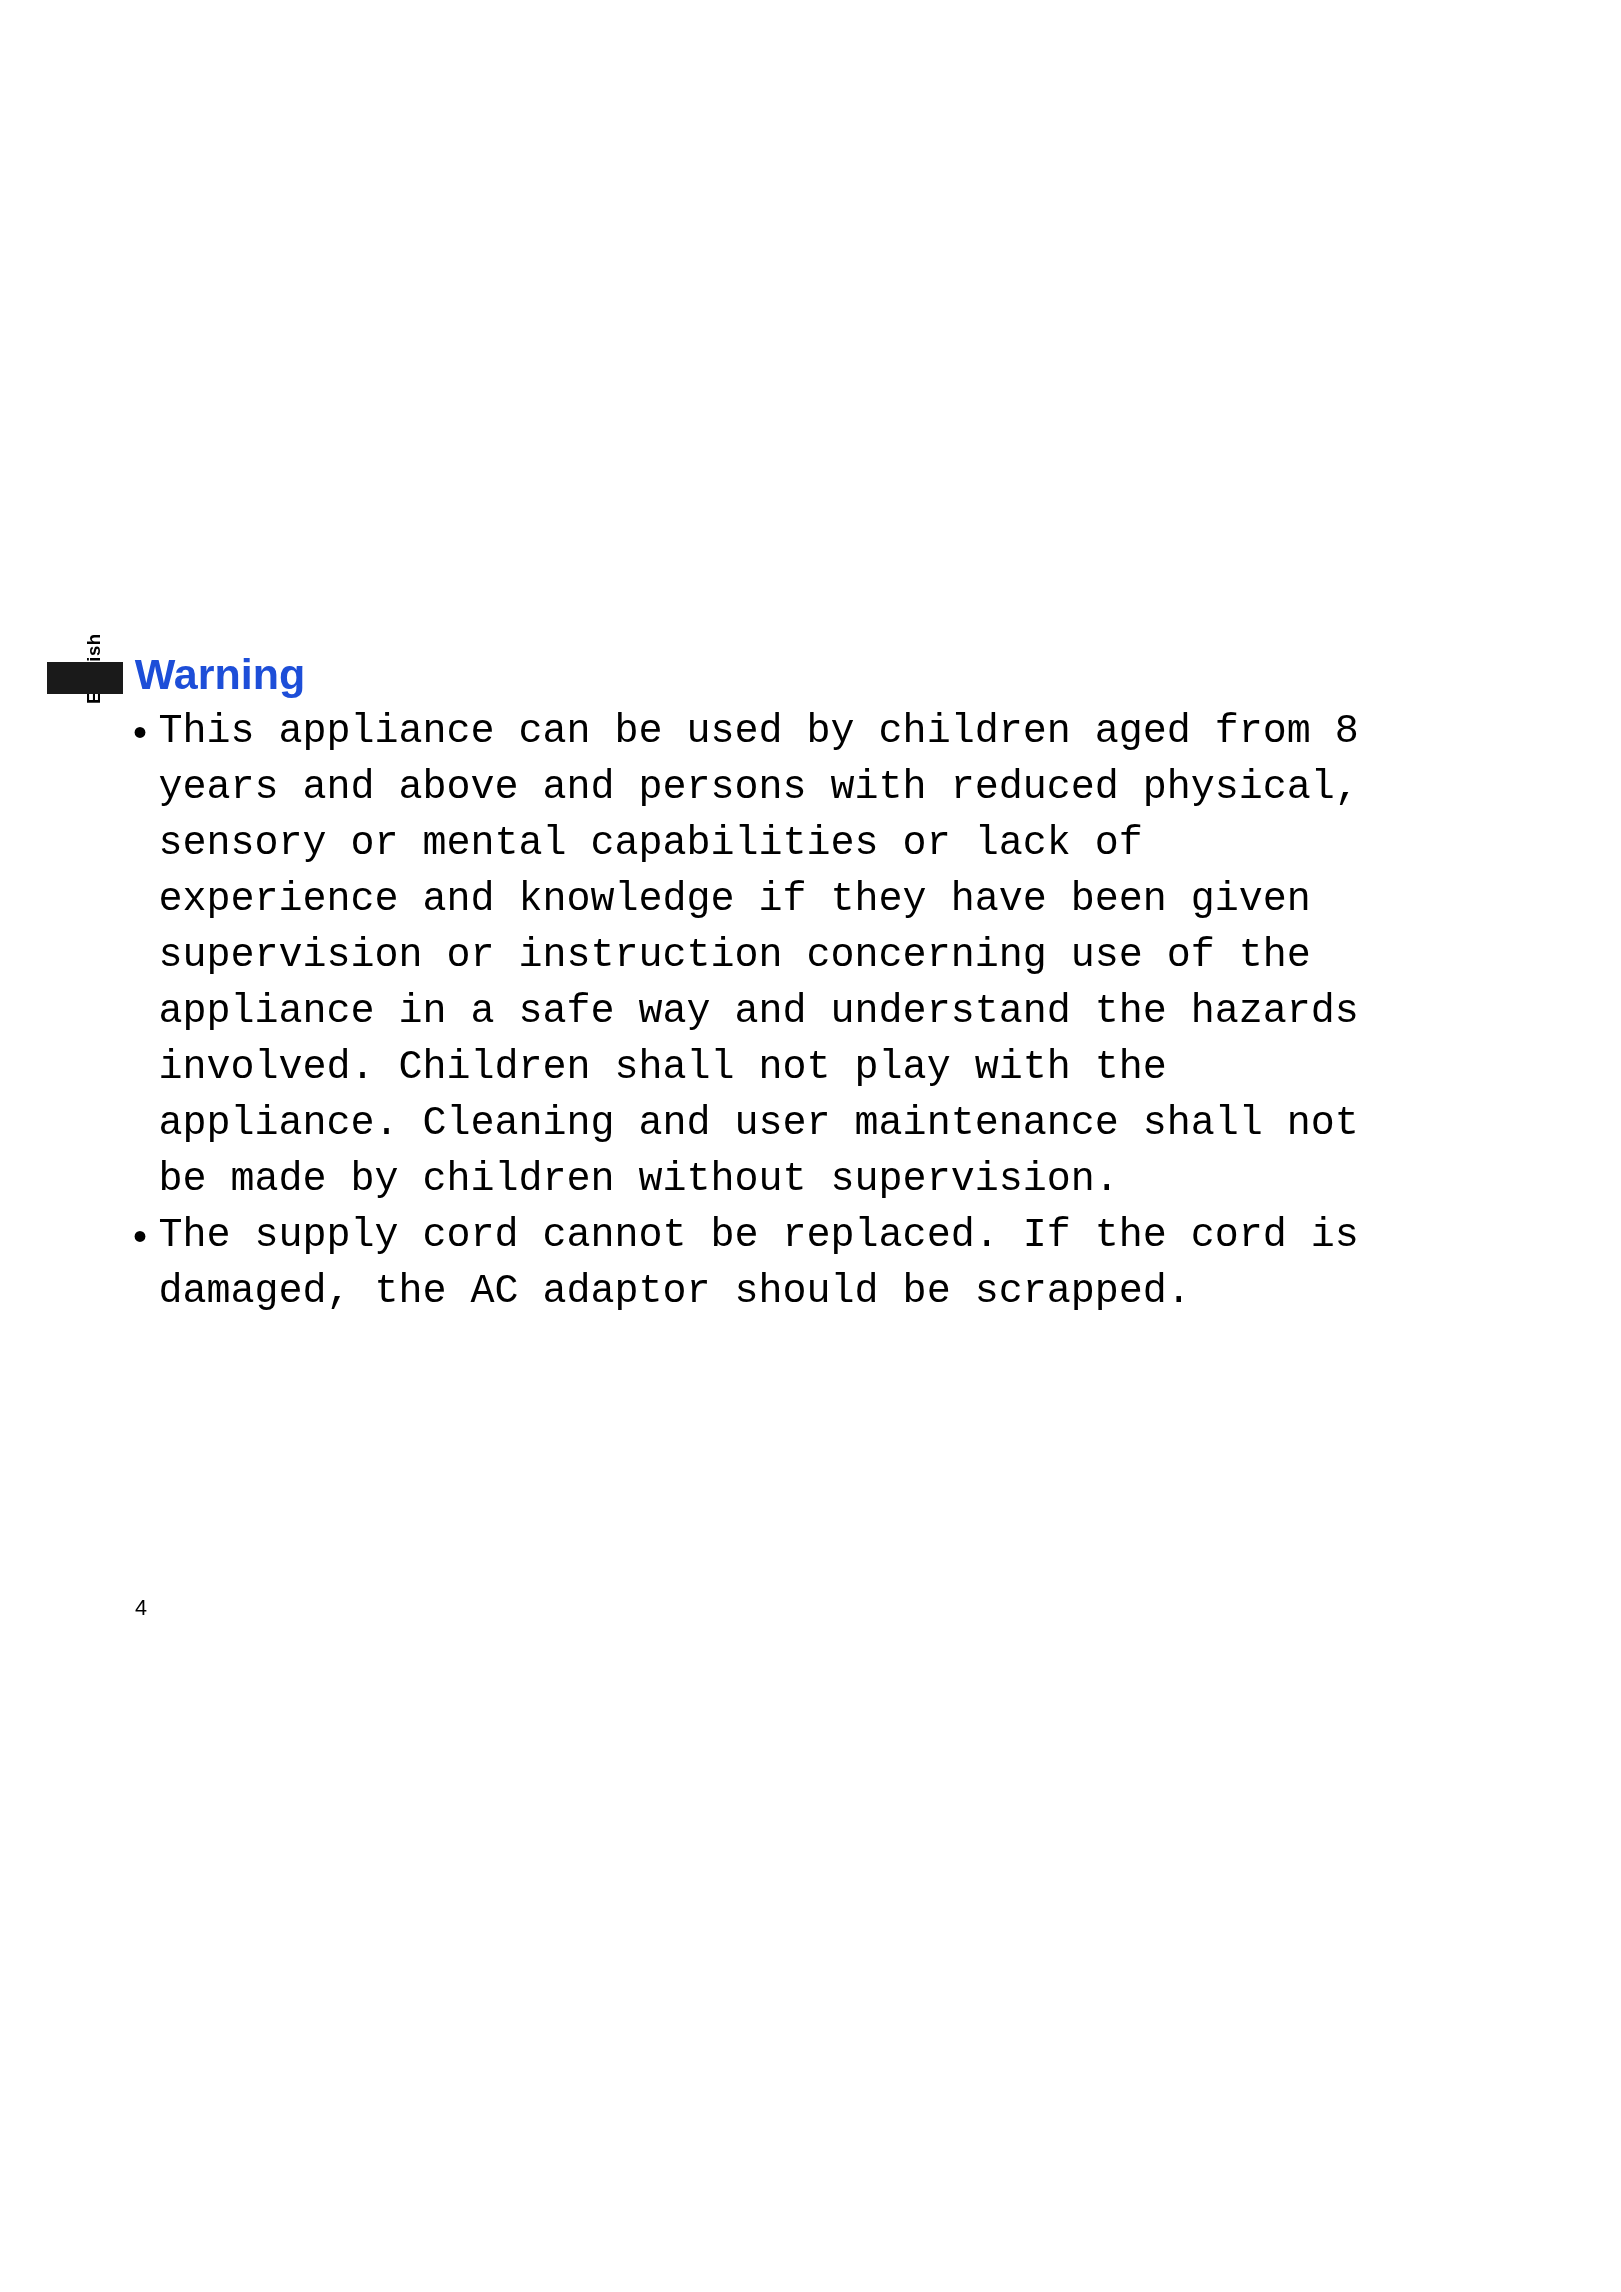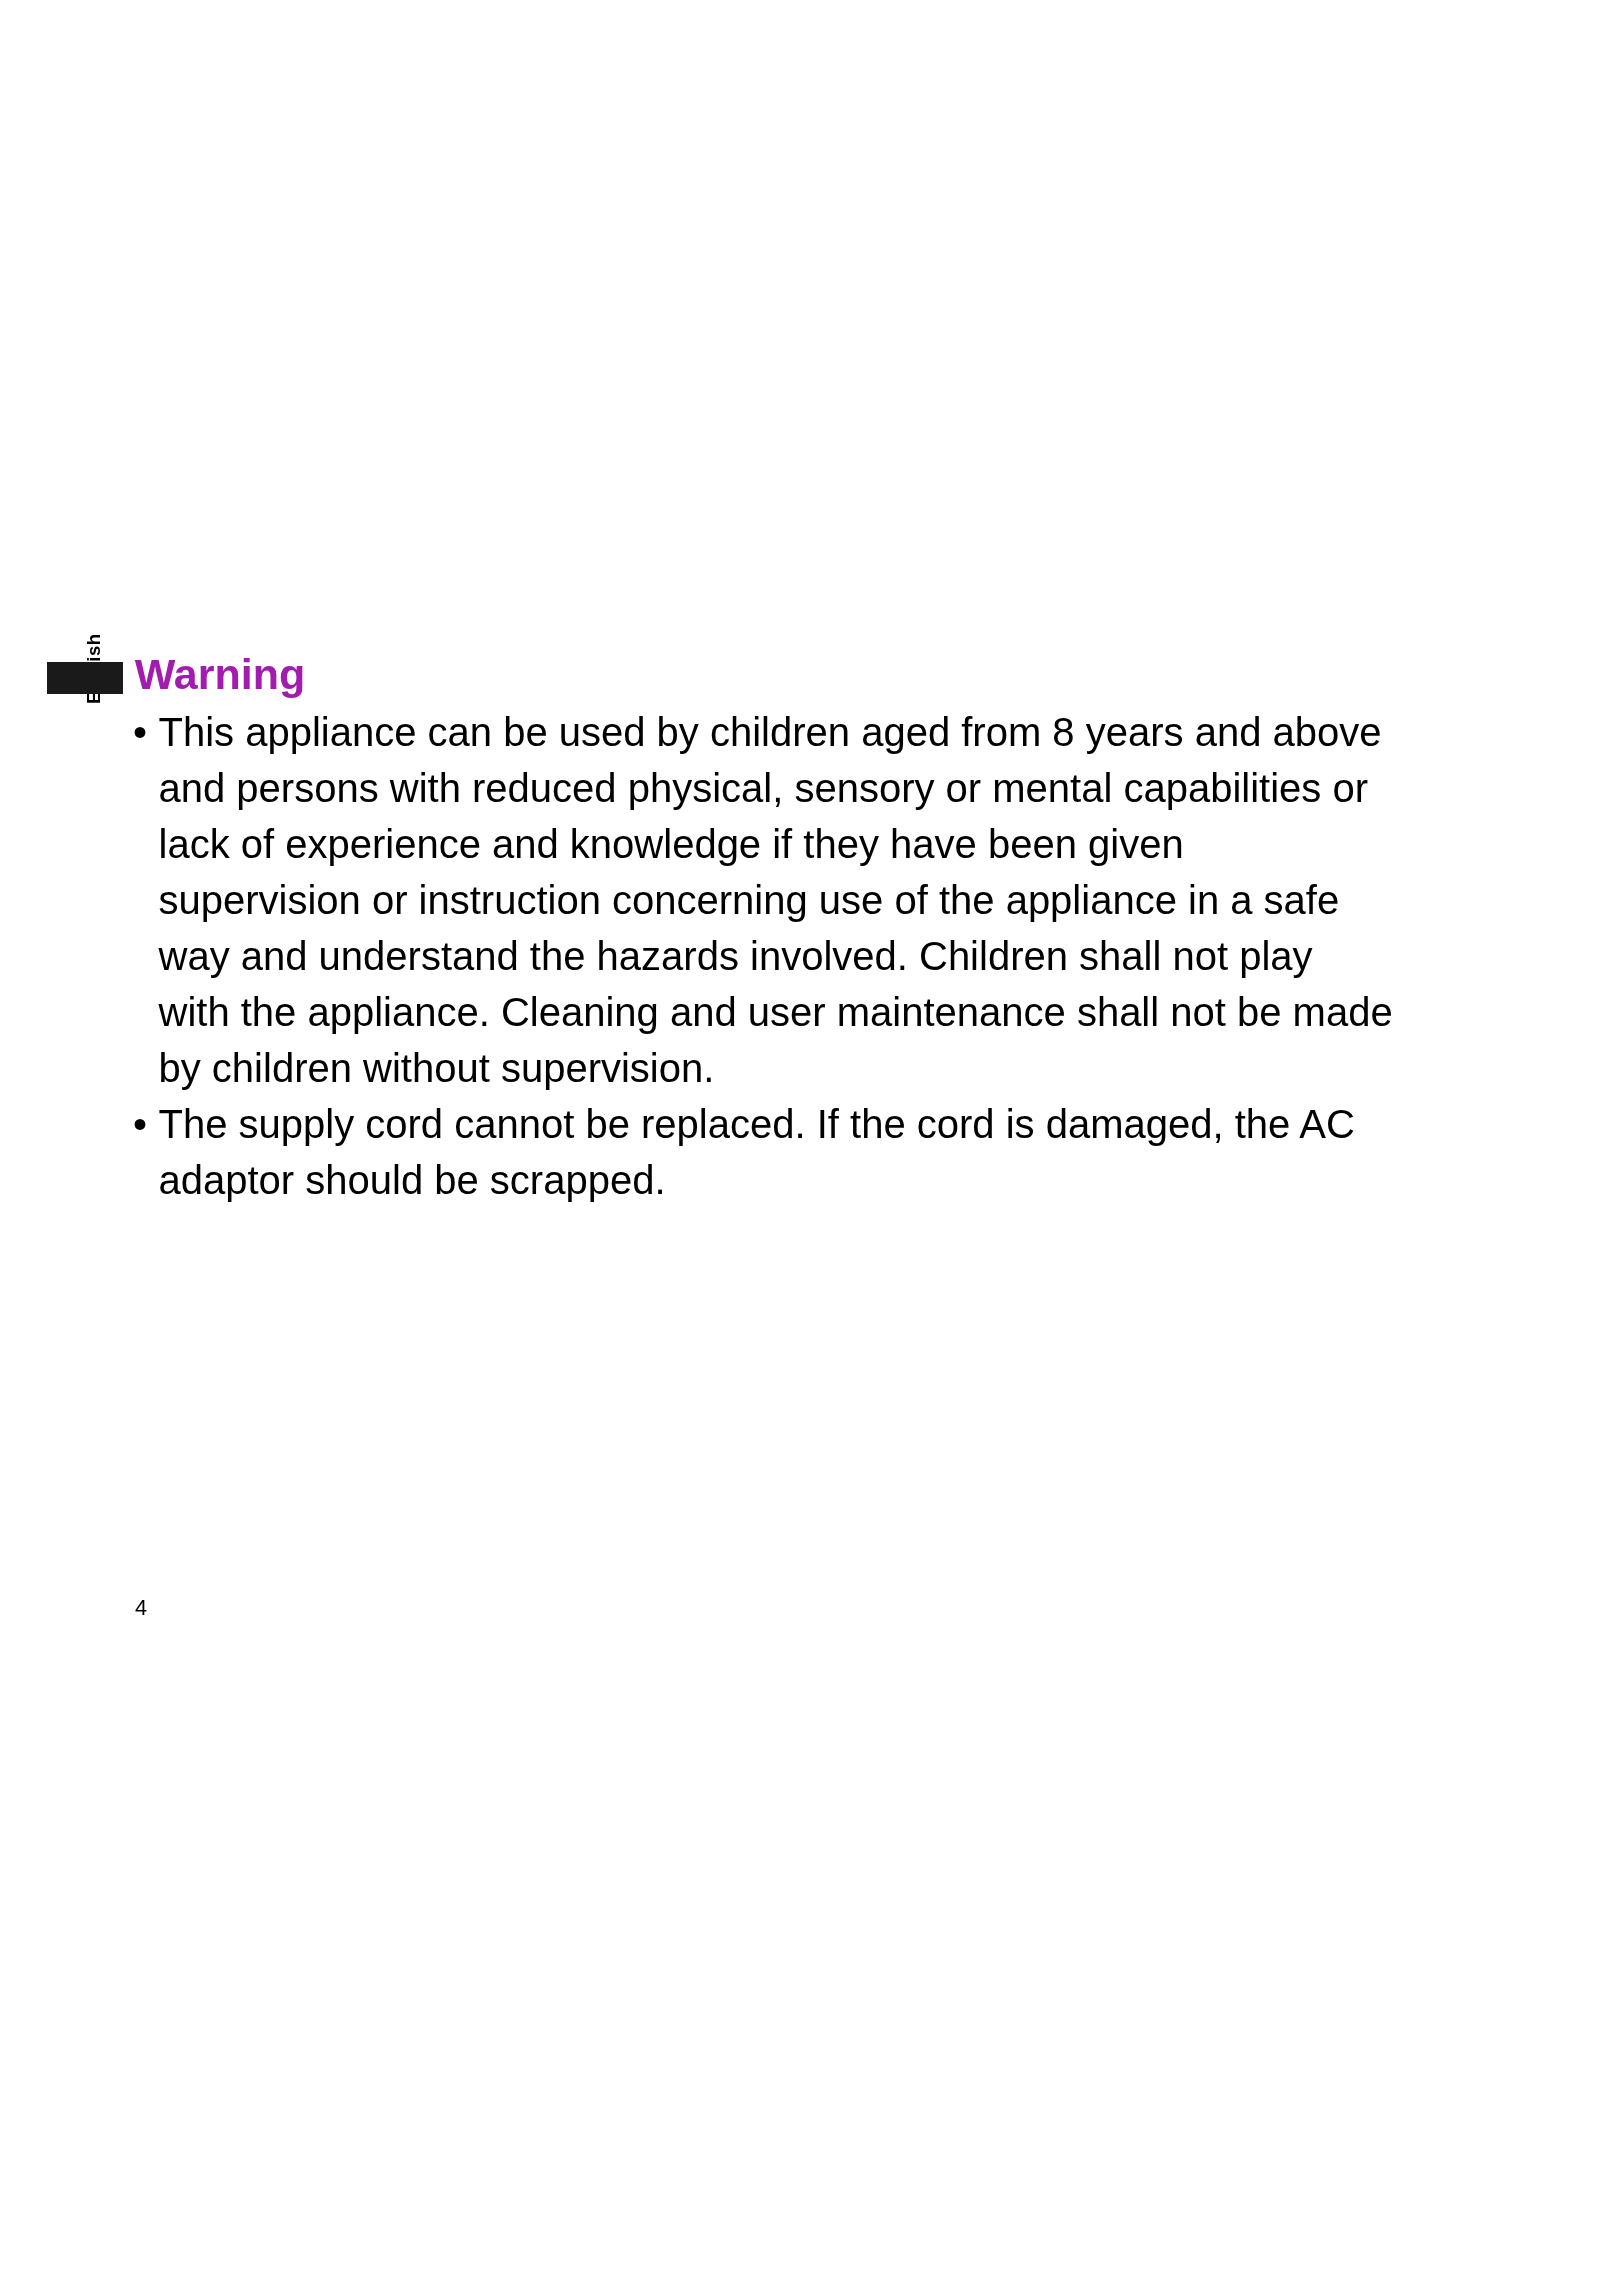--- a/index.html
+++ b/index.html
@@ -56,7 +56,7 @@
     font-size: 43px;
     font-weight: bold;
     line-height: 1.05;
-    color: #a21caf;
+    color: #1d4ed8;
     white-space: nowrap;
   }
 

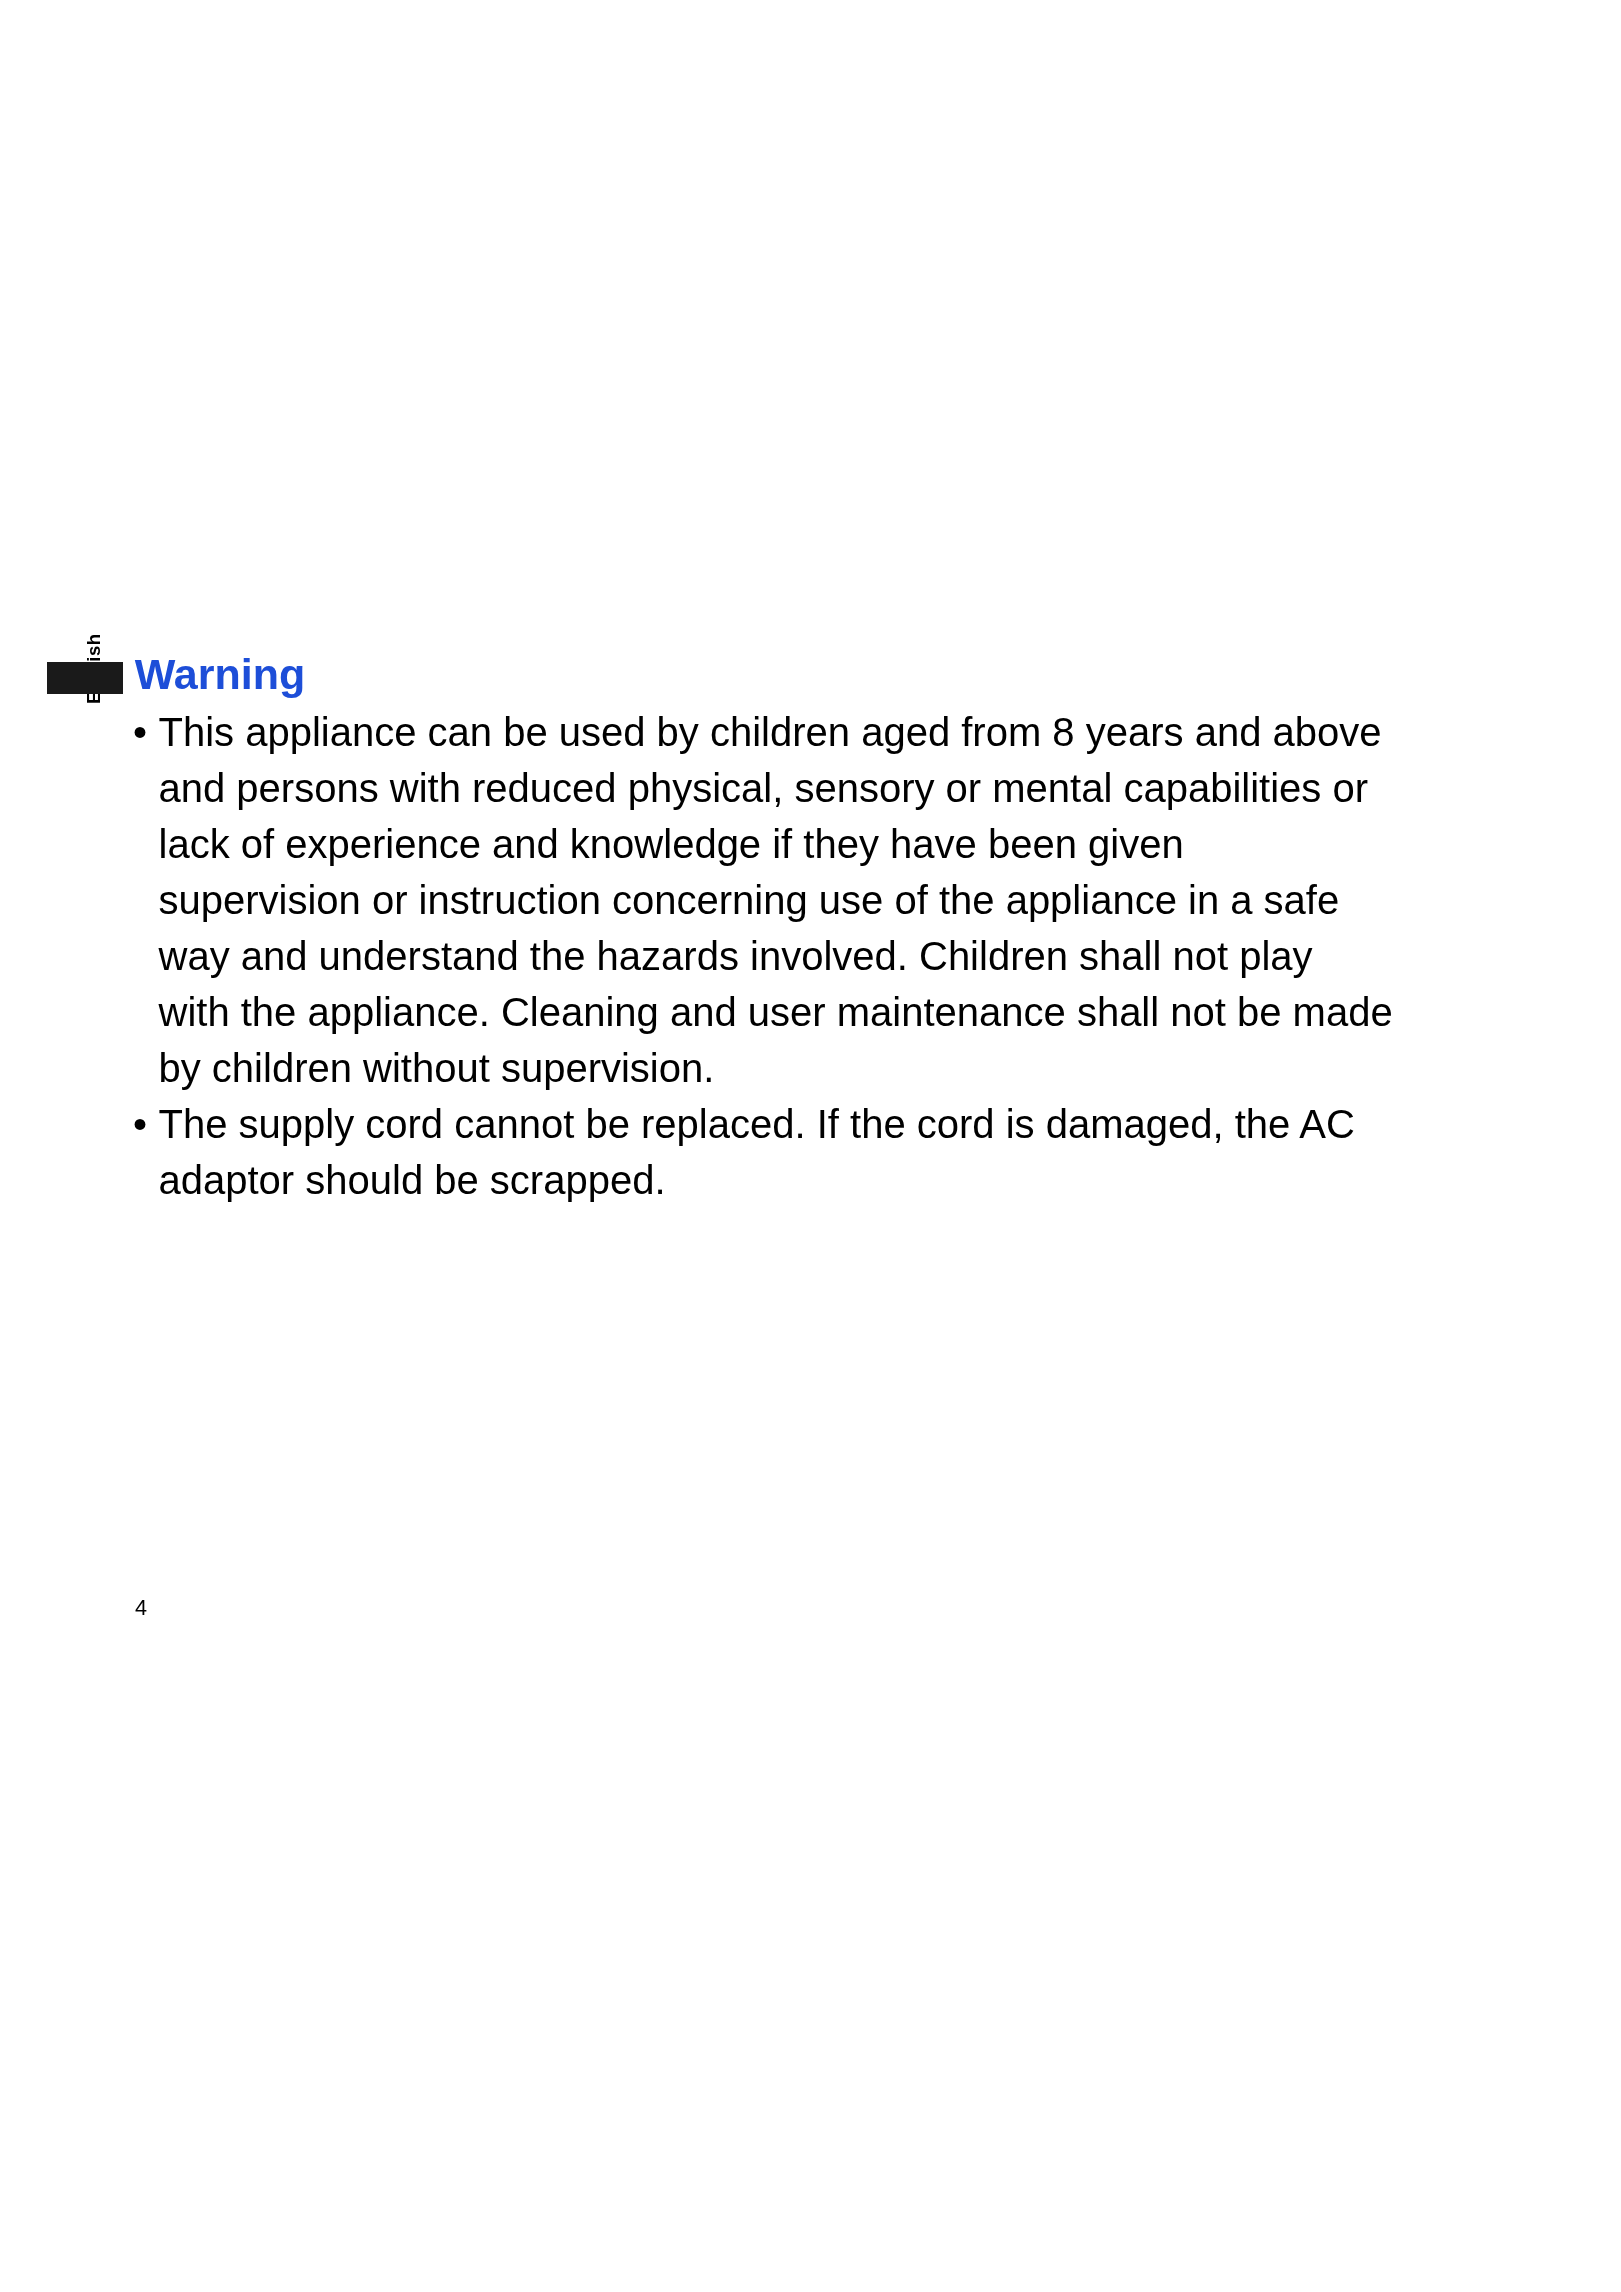--- a/index.html
+++ b/index.html
@@ -86,6 +86,7 @@
   .notice-text {
     flex: 1 1 auto;
     max-width: 1235px;
+    font-family: Liberation Mono, monospace;
   }
 
   

